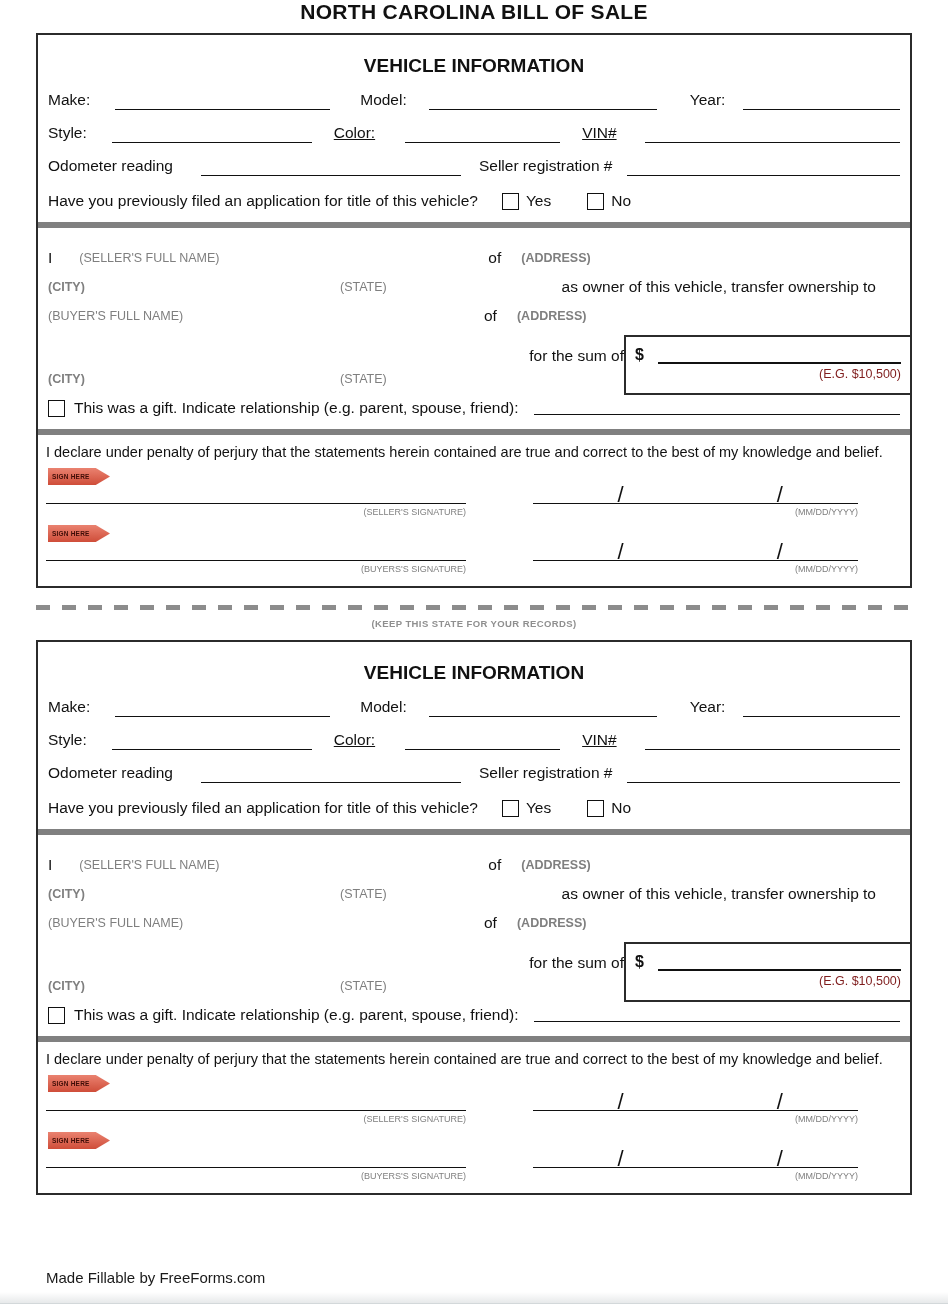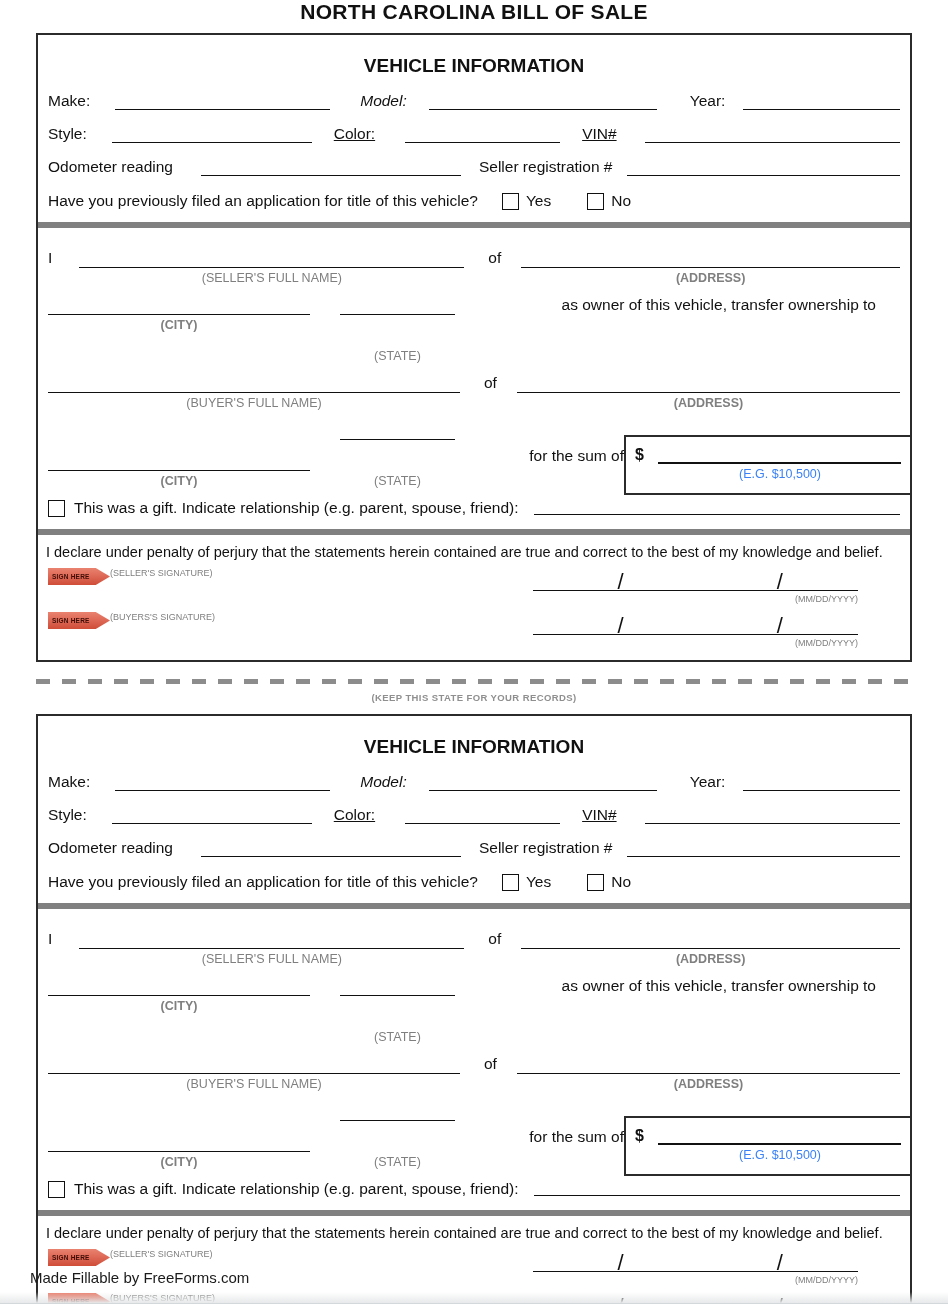--- a/index.html
+++ b/index.html
@@ -14,7 +14,7 @@
 
   .section-heading { text-align:center; font-weight:bold; font-size:19px; padding-top:7px; }
 
-  .vrow { display:flex; align-items:center; margin-top:14px; font-size:15.5px; }
+  .vrow { display:flex; align-items:flex-start; margin-top:14px; font-size:15.5px; }
   .vrow:first-of-type { margin-top:12px; }
   .uline { border-bottom:1.7px solid #111; height:19px; }
   .lbl { white-space:nowrap; }

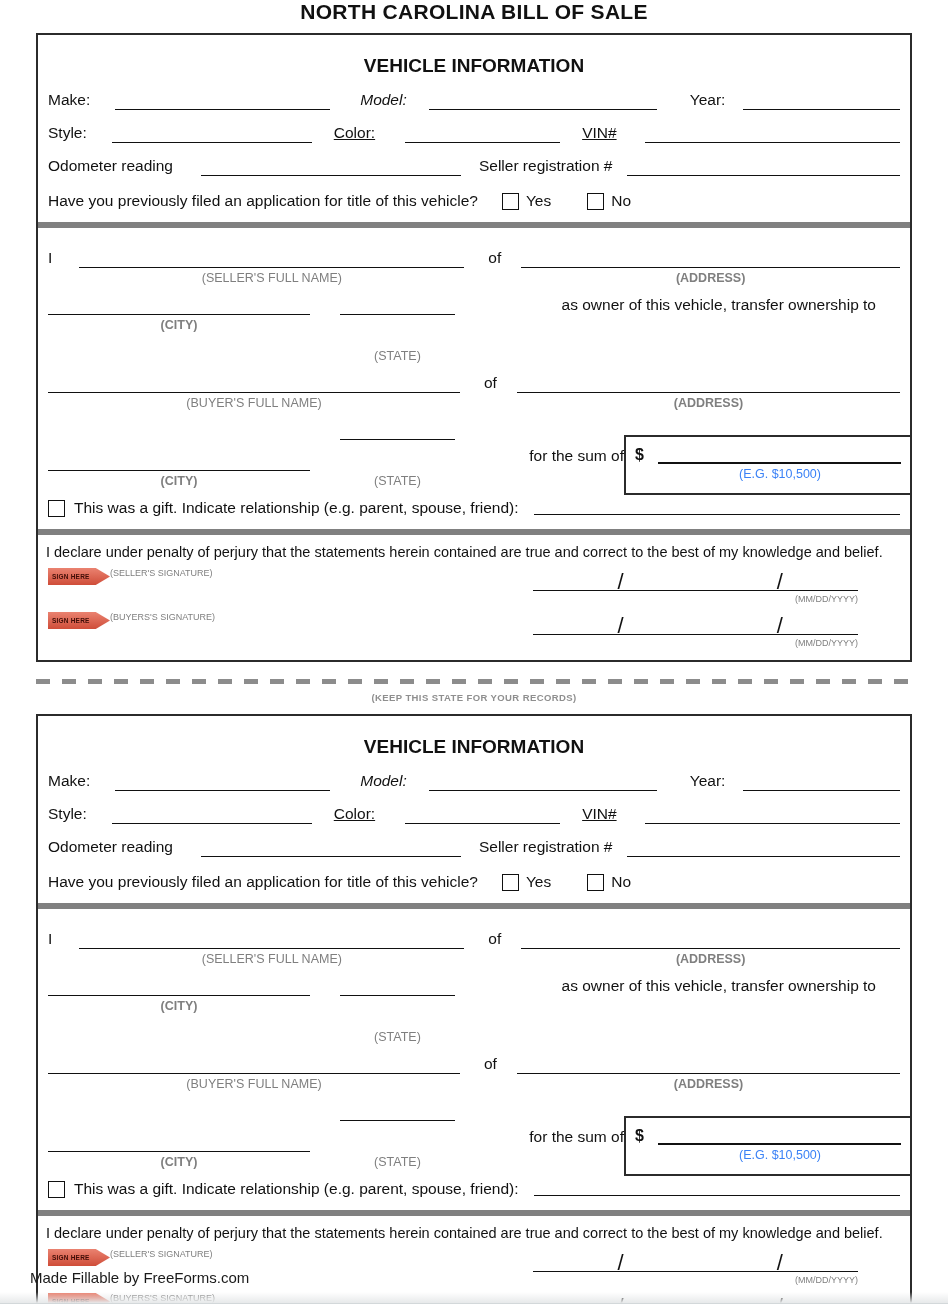--- a/index.html
+++ b/index.html
@@ -68,7 +68,7 @@
 
   
   .w215{width:215px;margin-left:25px;} .w228{width:228px;margin-left:22px;} .wflex{flex:1;margin-left:18px;}
-  .ml30{margin-left:30px;font-style:italic;} .ml33{margin-left:33px;} .ml22{margin-left:22px;text-decoration:underline;}
+  .ml30{margin-left:30px;} .ml33{margin-left:33px;} .ml22{margin-left:22px;text-decoration:underline;}
   .w200{width:200px;margin-left:25px;} .w155{width:155px;margin-left:30px;} .wvin{flex:1;margin-left:28px;}
   .w260{width:260px;margin-left:28px;} .wreg{flex:1;margin-left:15px;} .ml18{margin-left:18px;}
   .cb1{margin-left:24px;} .cb2{margin-left:36px;} .cblbl{margin-left:7px;}

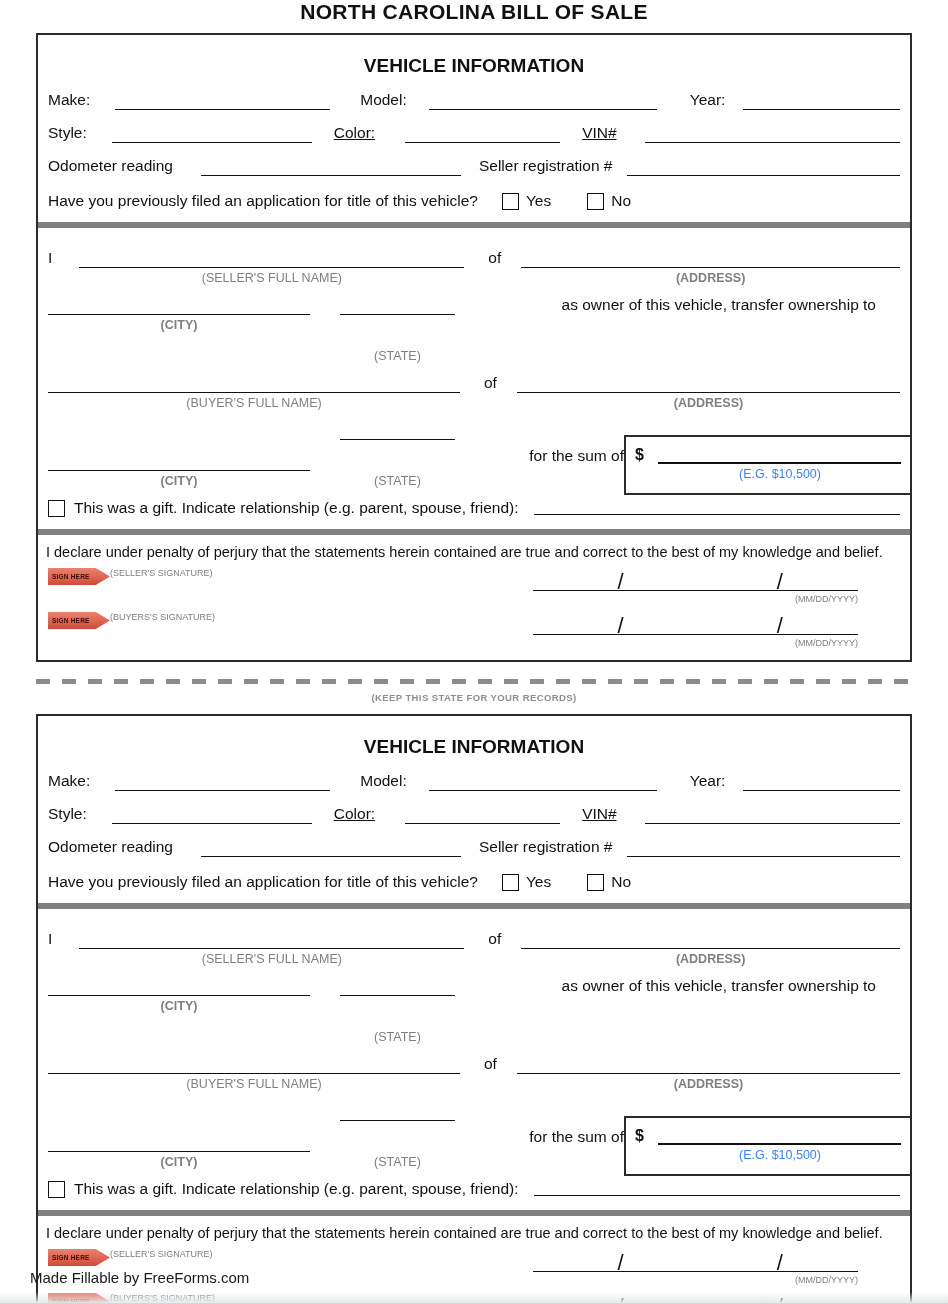--- a/index.html
+++ b/index.html
@@ -26,7 +26,7 @@
 
   .transfer { padding:20px 10px 12px 10px; font-size:15.5px; }
   .t-row { display:flex; margin-bottom:9px; }
-  .field { display:flex; flex-direction:column; }
+  .field { display:flex; flex-direction:row; }
   .fline { border-bottom:1.7px solid #111; height:20px; }
   .fhint { text-align:center; color:#7f7f7f; font-size:12.5px; padding-top:3px; height:18px; }
   .inline-word { line-height:20px; height:20px; }

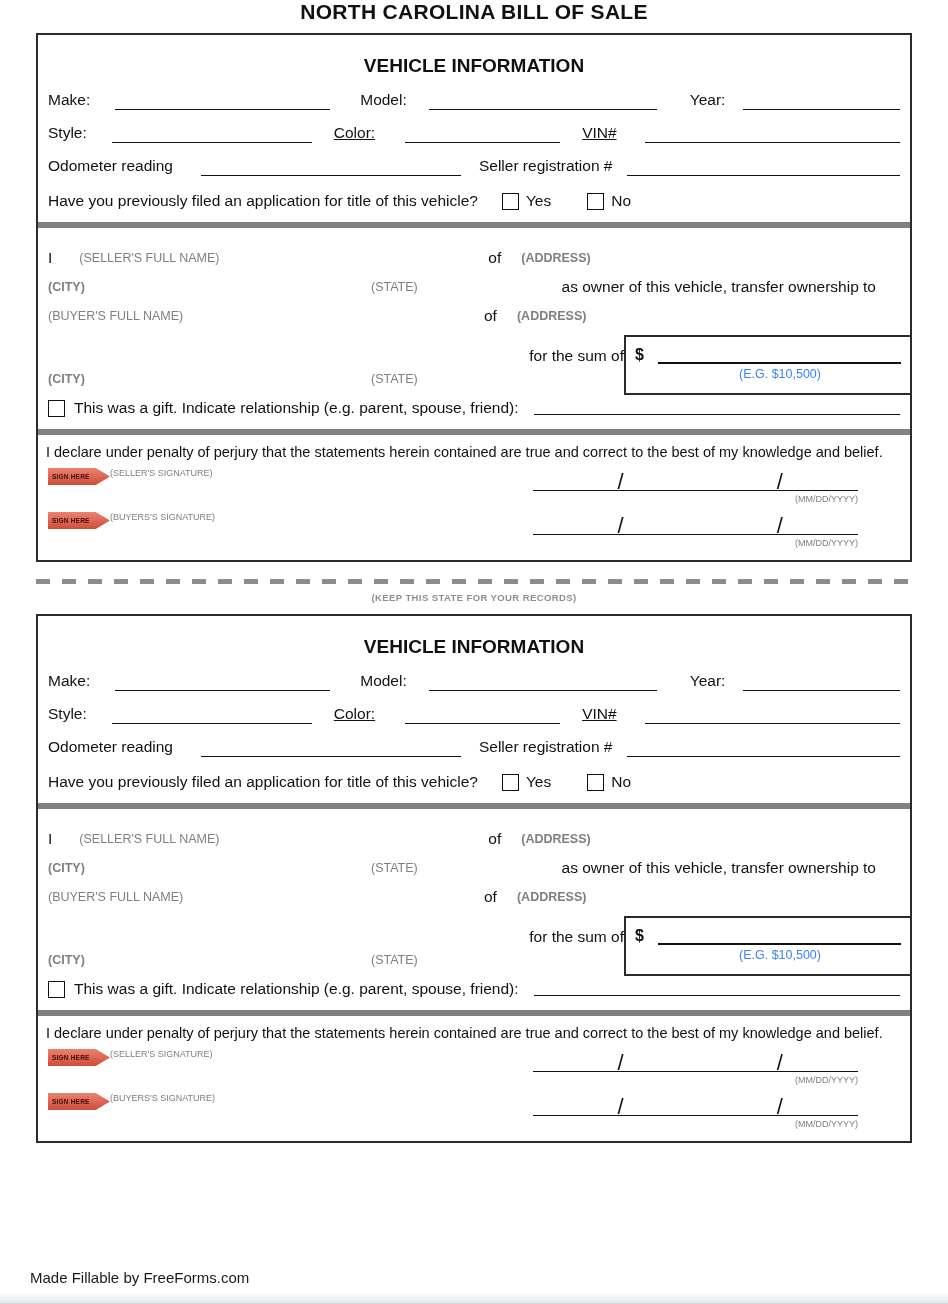--- a/index.html
+++ b/index.html
@@ -73,7 +73,7 @@
   .w260{width:260px;margin-left:28px;} .wreg{flex:1;margin-left:15px;} .ml18{margin-left:18px;}
   .cb1{margin-left:24px;} .cb2{margin-left:36px;} .cblbl{margin-left:7px;}
   .f385{width:385px;margin-left:27px;} .fof{margin:0 20px 0 24px;} .fflex{flex:1;font-weight:bold;}
-  .f262{width:262px;font-weight:bold;} .f115{width:115px;margin-left:30px;gap:31px;} .f412{width:412px;}
+  .f262{width:262px;font-weight:bold;} .f115{width:115px;margin-left:30px;} .f412{width:412px;}
 </style>
 </head>
 <body>

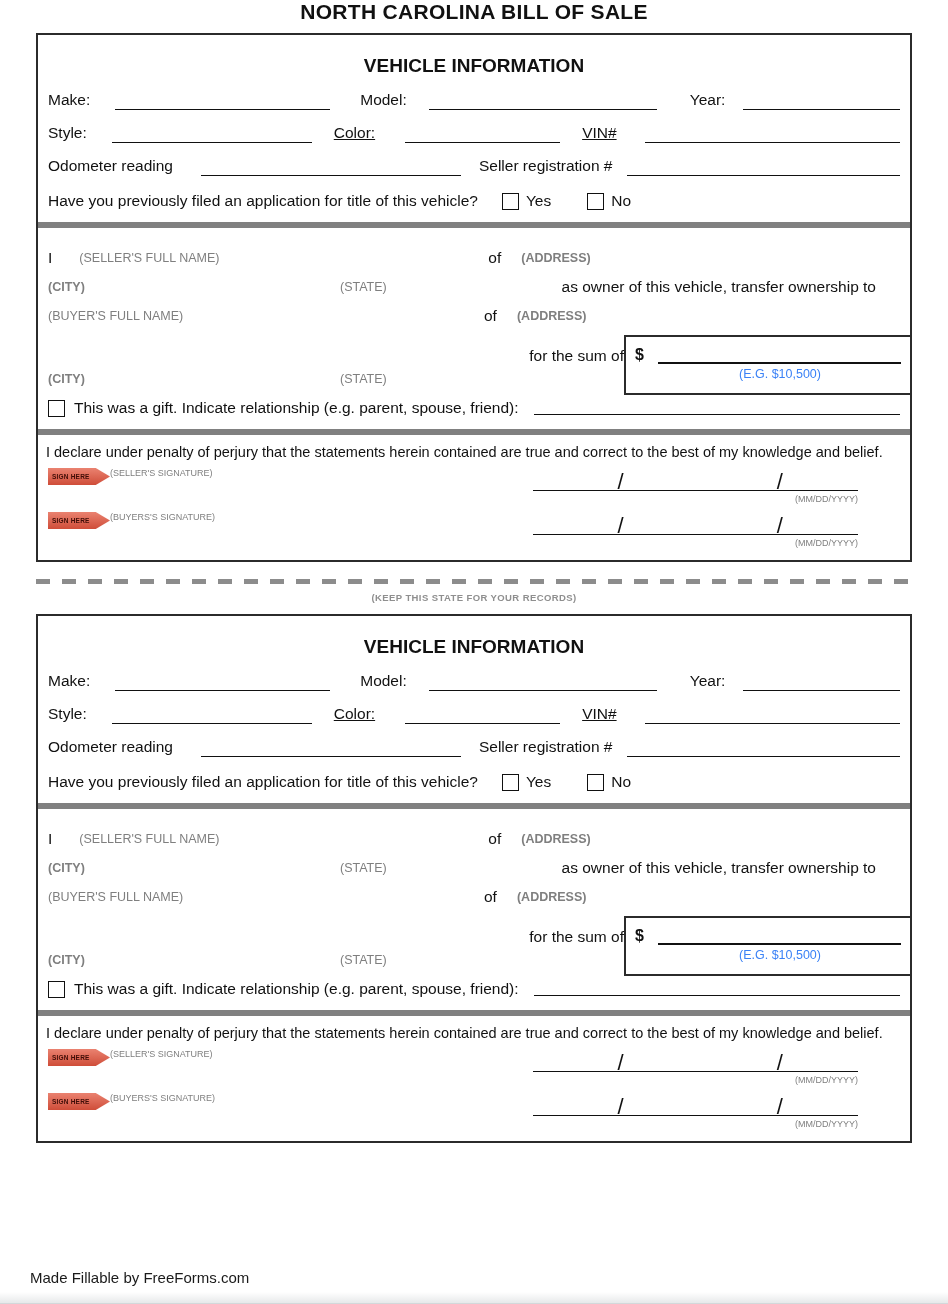--- a/index.html
+++ b/index.html
@@ -38,7 +38,7 @@
   .sum-inner { display:flex; align-items:flex-end; }
   .dollar { font-weight:bold; font-size:16px; margin-right:14px; line-height:18px; }
   .sum-line { flex:1; border-bottom:2.4px solid #111; height:22px; }
-  .sum-hint { text-align:center; color:#3b82f6; font-size:12.5px; padding-top:3px; margin-left:24px; }
+  .sum-hint { text-align:right; color:#7f1d1d; font-size:12.5px; padding-top:3px; margin-left:24px; }
 
   .gift-row { display:flex; align-items:center; margin-top:10px; font-size:15.5px; }
   .gift-line { flex:1; border-bottom:1.7px solid #111; height:14px; margin-left:15px; }

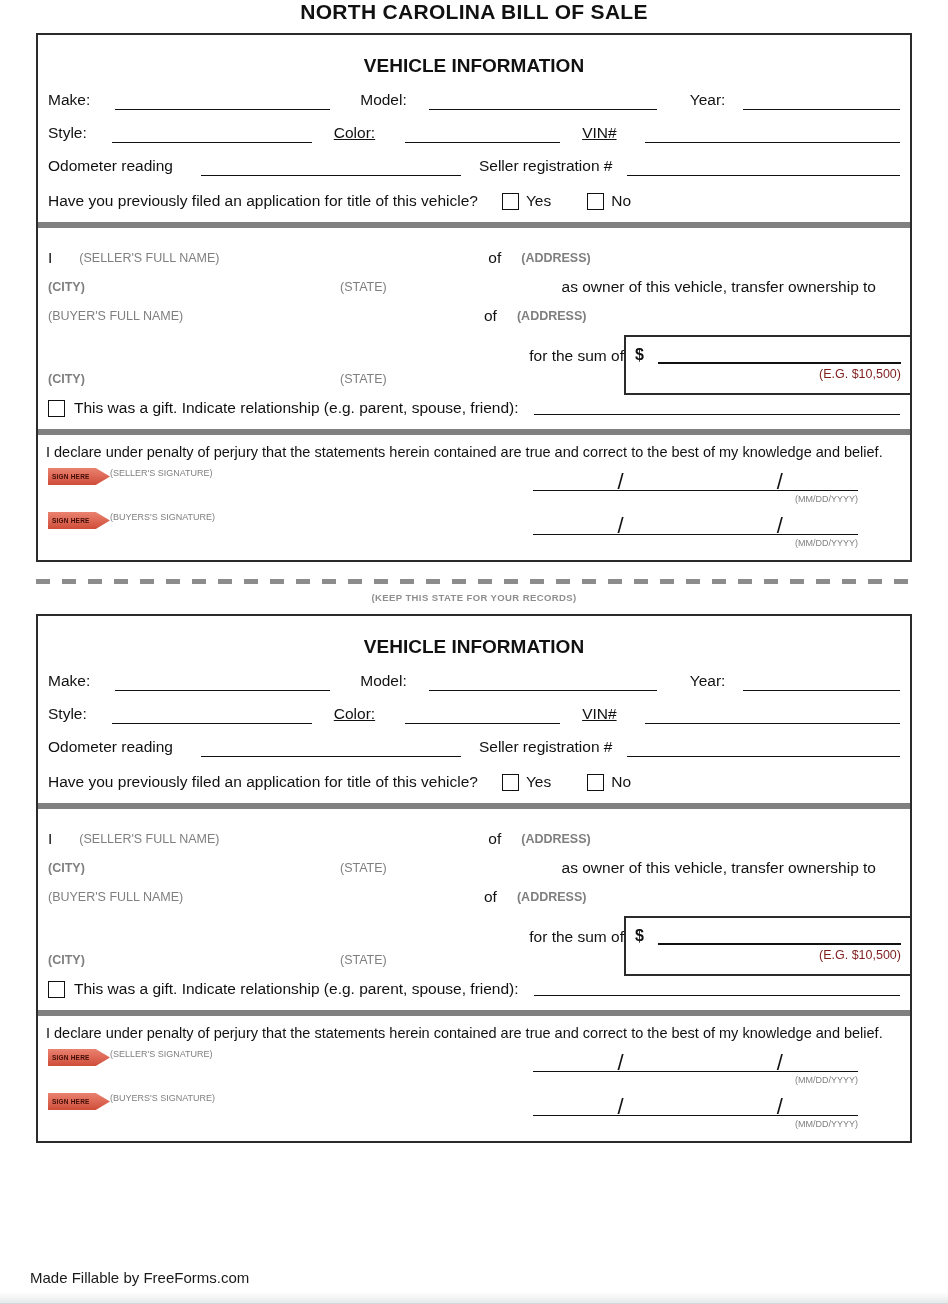--- a/index.html
+++ b/index.html
@@ -46,7 +46,7 @@
   .decl { padding:9px 10px 12px 8px; }
   .decl-text { font-size:14.5px; }
   .sig-block { display:flex; margin-top:5px; }
-  .sig-left { width:420px; display:flex; flex-direction:row; }
+  .sig-left { width:420px; display:flex; flex-direction:column; }
   .sign-tag { width:62px; height:17px; margin:3px 0 11px 2px; position:relative;
     background:linear-gradient(#ea8270,#cf4d39); clip-path:polygon(0 0,77% 0,100% 50%,77% 100%,0 100%);
     display:flex; align-items:center; filter:drop-shadow(0 0 .6px #8e2b1d); }

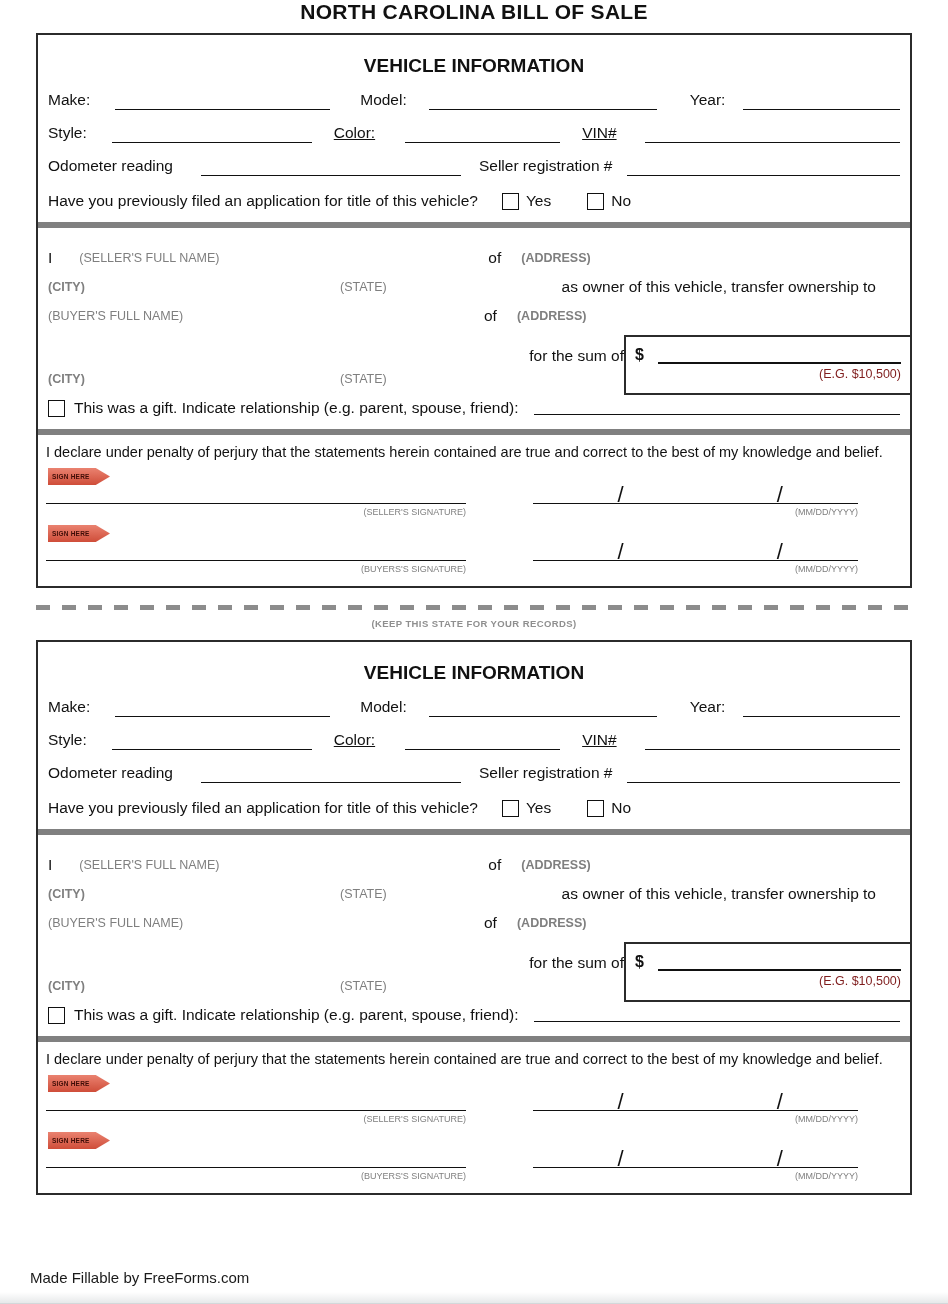--- a/index.html
+++ b/index.html
@@ -62,7 +62,7 @@
   .cut-line { height:5px; background:repeating-linear-gradient(90deg,#8c8c8c 0 14px,transparent 14px 26px); }
   .cut-note { text-align:center; color:#8f8f8f; font-size:9.5px; font-weight:bold; letter-spacing:.4px; padding:8px 0 2px 0; }
 
-  .footer { position:absolute; left:30px; bottom:18px; font-size:15px; color:#1a1a1a; }
+  .footer { position:absolute; left:46px; bottom:18px; font-size:15px; color:#1a1a1a; }
   .bottom-fade { position:absolute; left:0; bottom:0; width:100%; height:12px;
     background:linear-gradient(to bottom,rgba(233,235,236,0) 0%,#e7e9ea 100%); border-bottom:1px solid #d3d8da; }
 

